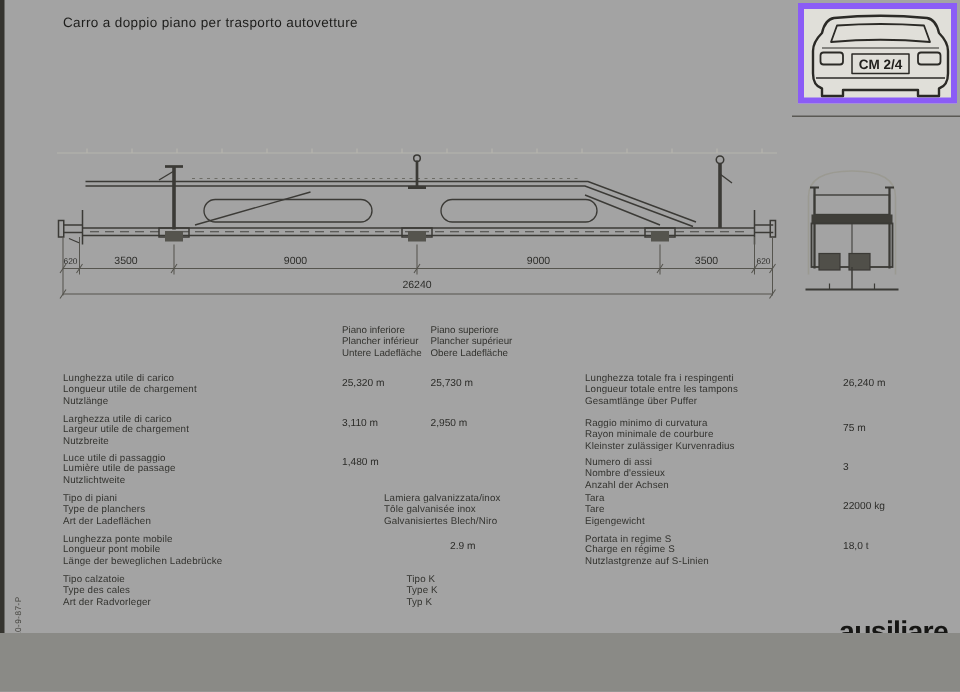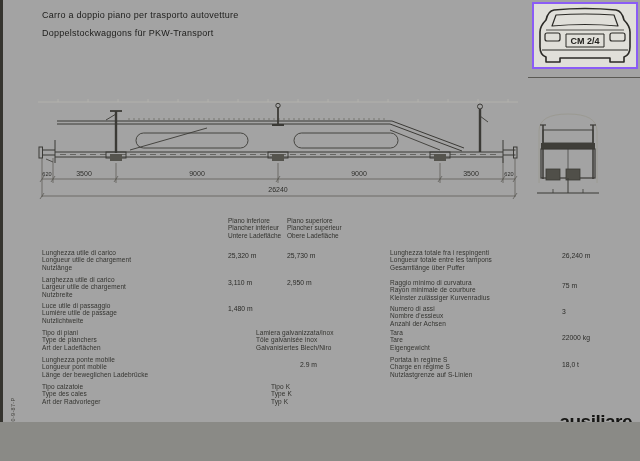--- a/index.html
+++ b/index.html
@@ -36,7 +36,6 @@
 
   <div class="abs title-block" style="left:42px;top:6px;">
       <div>Carro a doppio piano per trasporto autovetture</div>
-      <div>Doppelstockwaggons für PKW-Transport</div>
     </div>
 
   <div class="badge-box">

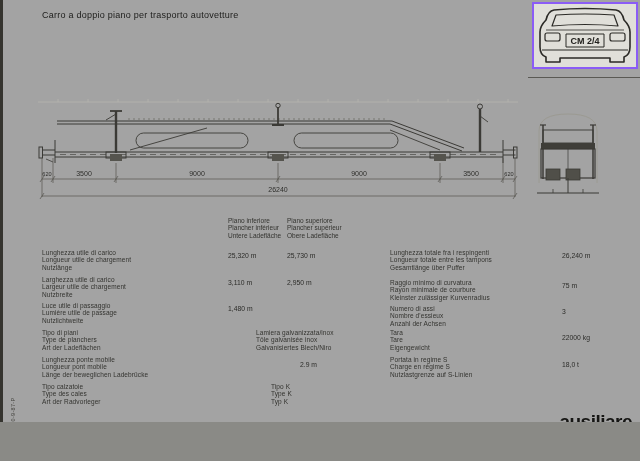--- a/index.html
+++ b/index.html
@@ -15,7 +15,7 @@
   .val{font-size:6.8px;color:#2c2c29;white-space:nowrap;}
   .abs{position:absolute;}
   .hdr3 div{font-size:6.5px;line-height:7.4px;color:#33332f;white-space:nowrap;}
-  .badge-box{position:absolute;left:532px;top:2px;width:106px;height:67px;border:2px solid #8b5cf6;box-sizing:border-box;background:#e0dfd9;}
+  .badge-box{position:absolute;left:532px;top:2px;width:106px;height:67px;border:4px solid #8b5cf6;box-sizing:border-box;background:#e0dfd9;}
   .badge-underline{position:absolute;left:528px;top:77px;width:112px;height:1px;background:#5a5954;}
   .footer-rule{position:absolute;left:40px;top:433px;width:592px;height:1px;background:#3c3b37;}
   .footer-address{position:absolute;left:44px;top:437px;font-size:6px;letter-spacing:.2px;color:#3b3a36;white-space:nowrap;}

